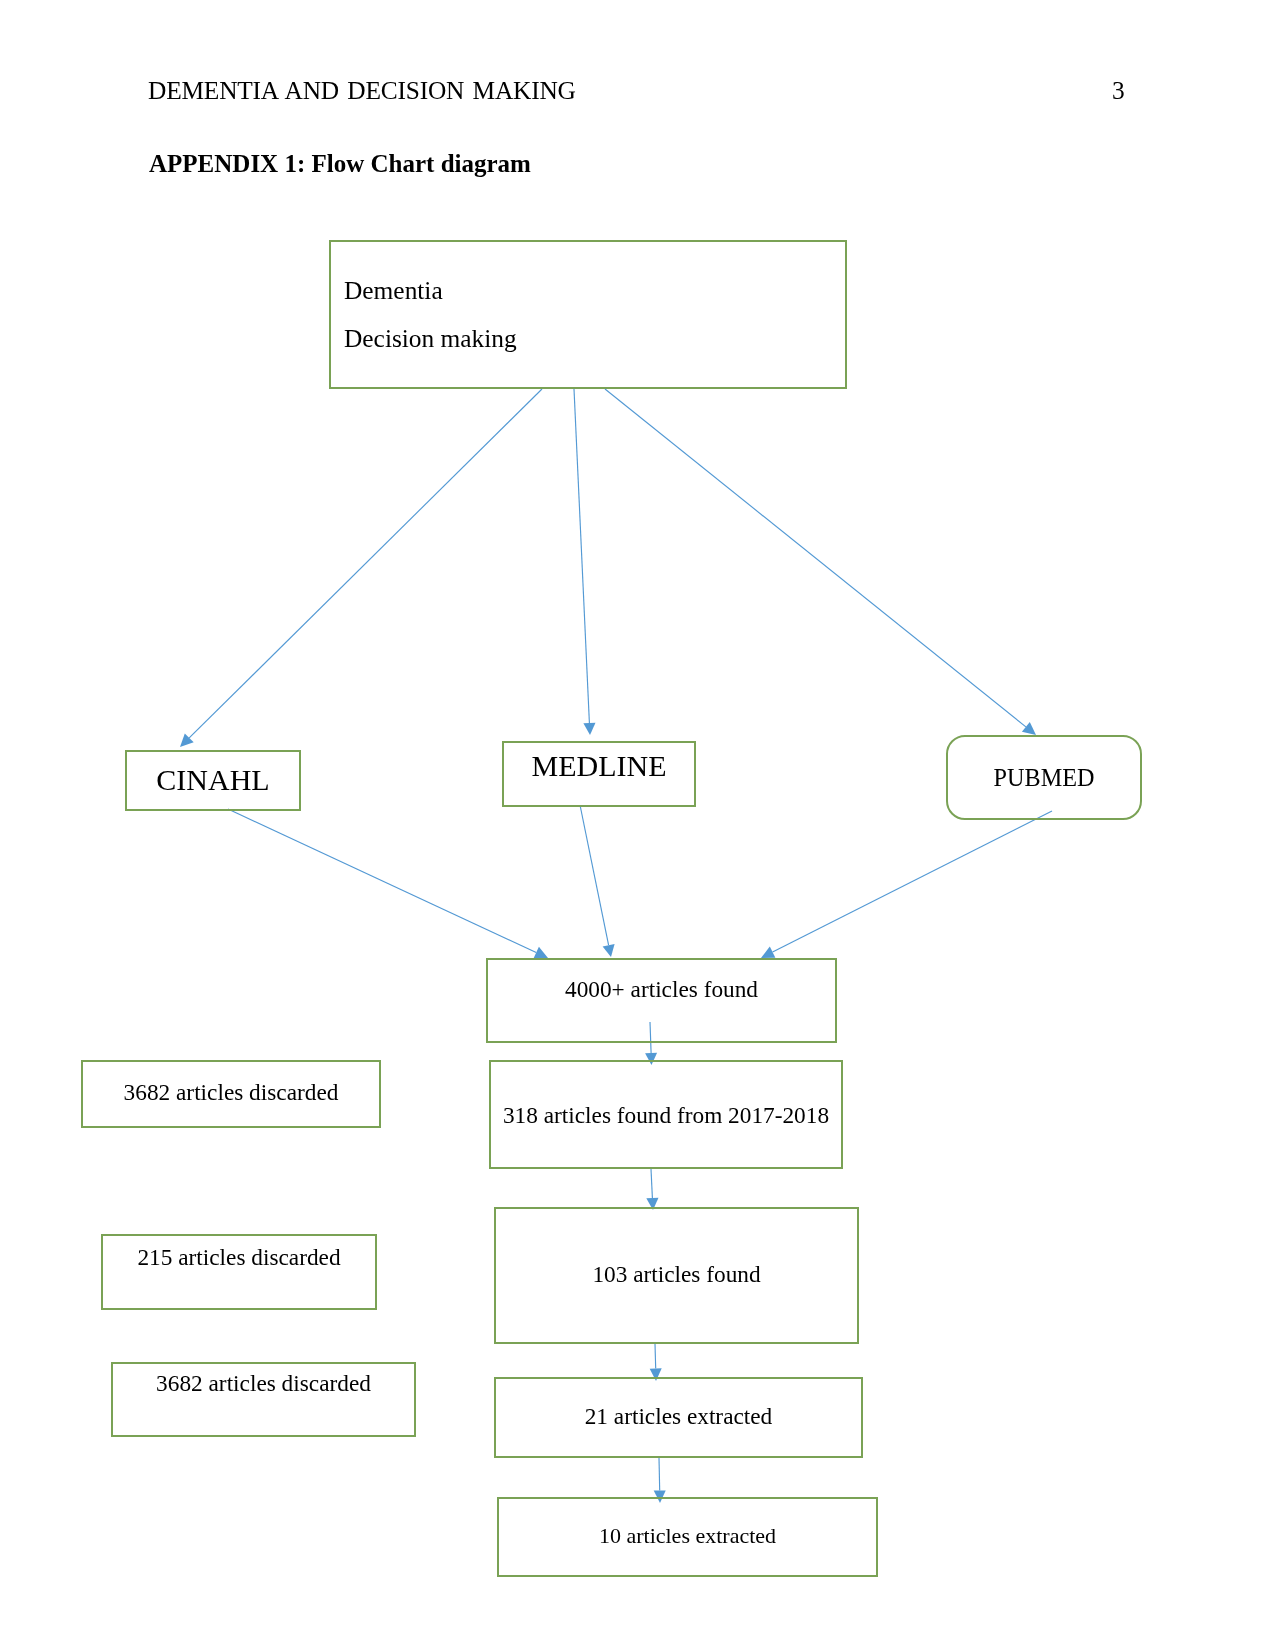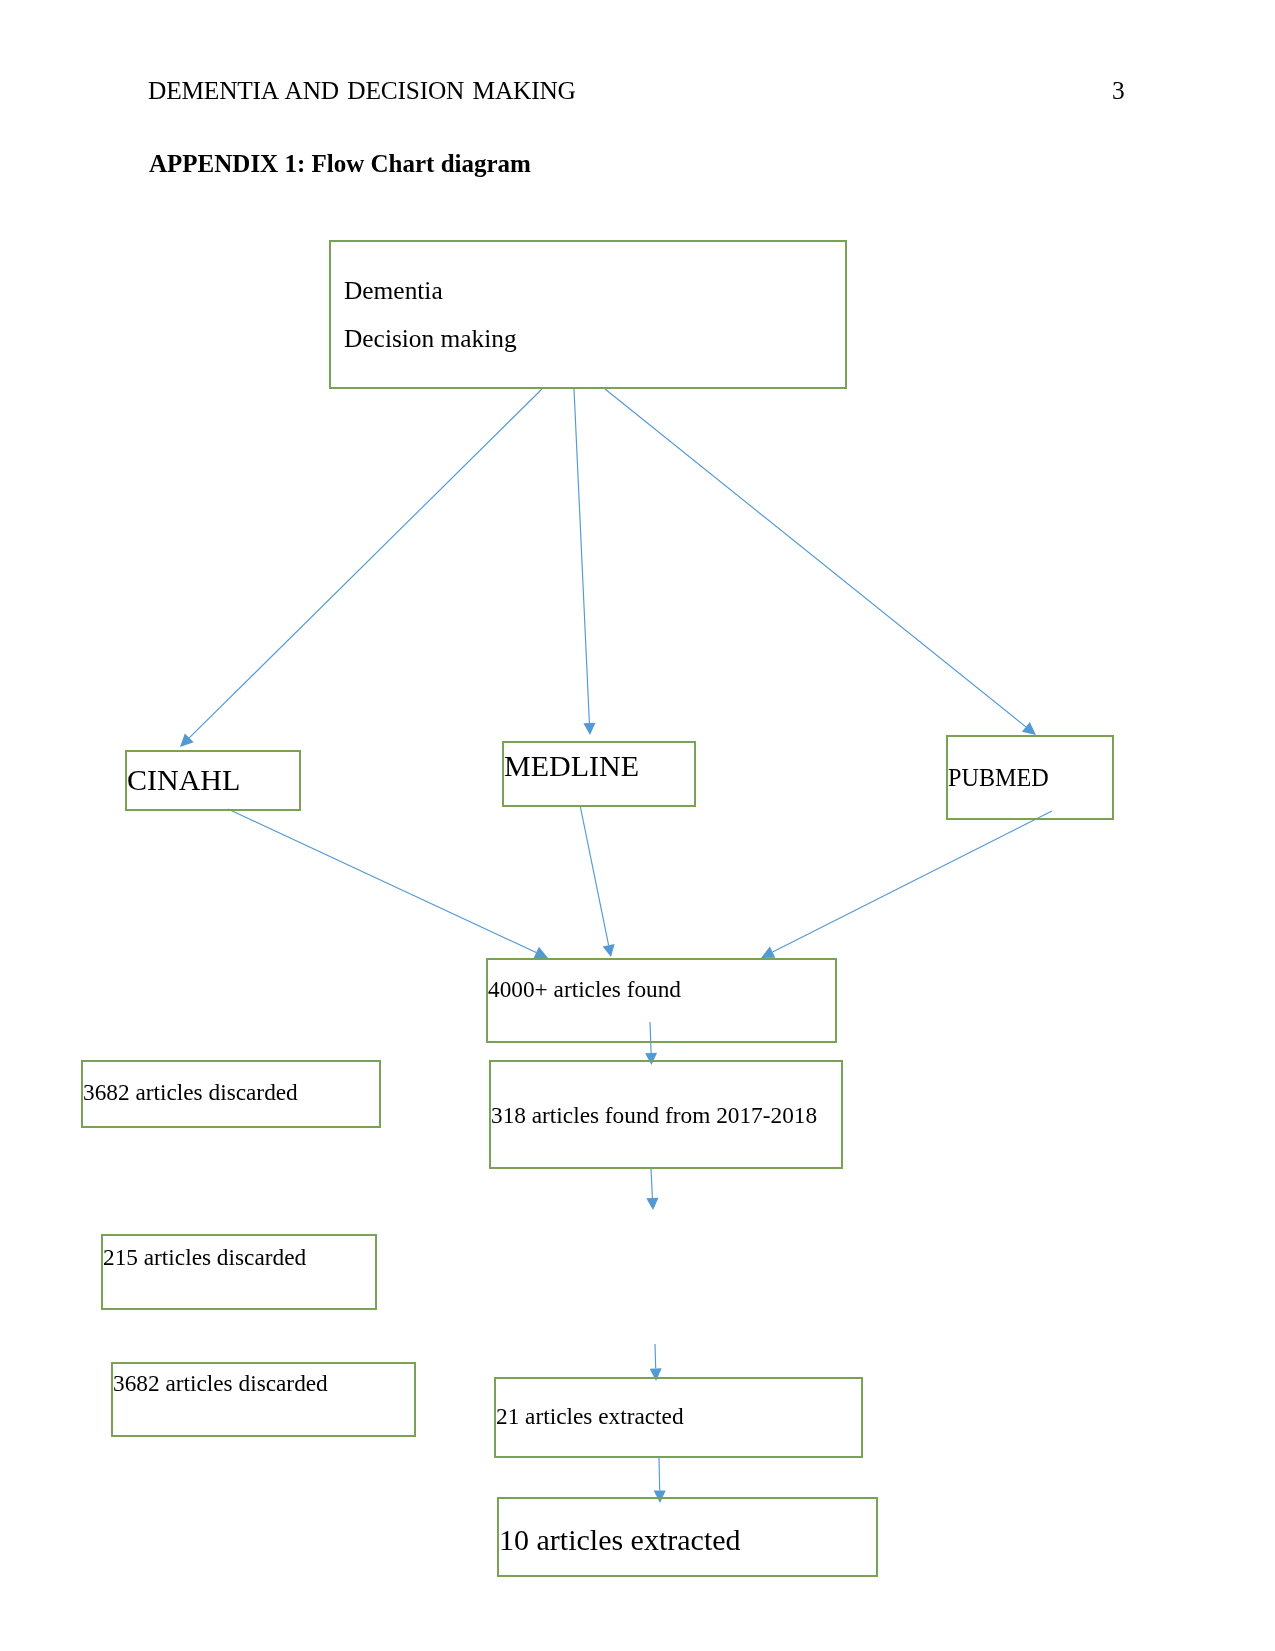--- a/index.html
+++ b/index.html
@@ -11,7 +11,7 @@
   #page-num{left:1112px;top:76px;}
   #appendix-title{position:absolute;left:149px;top:150px;font-size:25px;font-weight:bold;}
   .node{position:absolute;border:2px solid #7aa255;background:transparent;box-sizing:border-box;}
-  .node .lbl{position:absolute;left:0;width:100%;text-align:left;white-space:nowrap;}
+  .node .lbl{position:absolute;left:0;width:100%;text-align:center;white-space:nowrap;}
   svg#arrows{position:absolute;left:0;top:0;width:1275px;height:1651px;overflow:visible;}
 </style>
 </head>

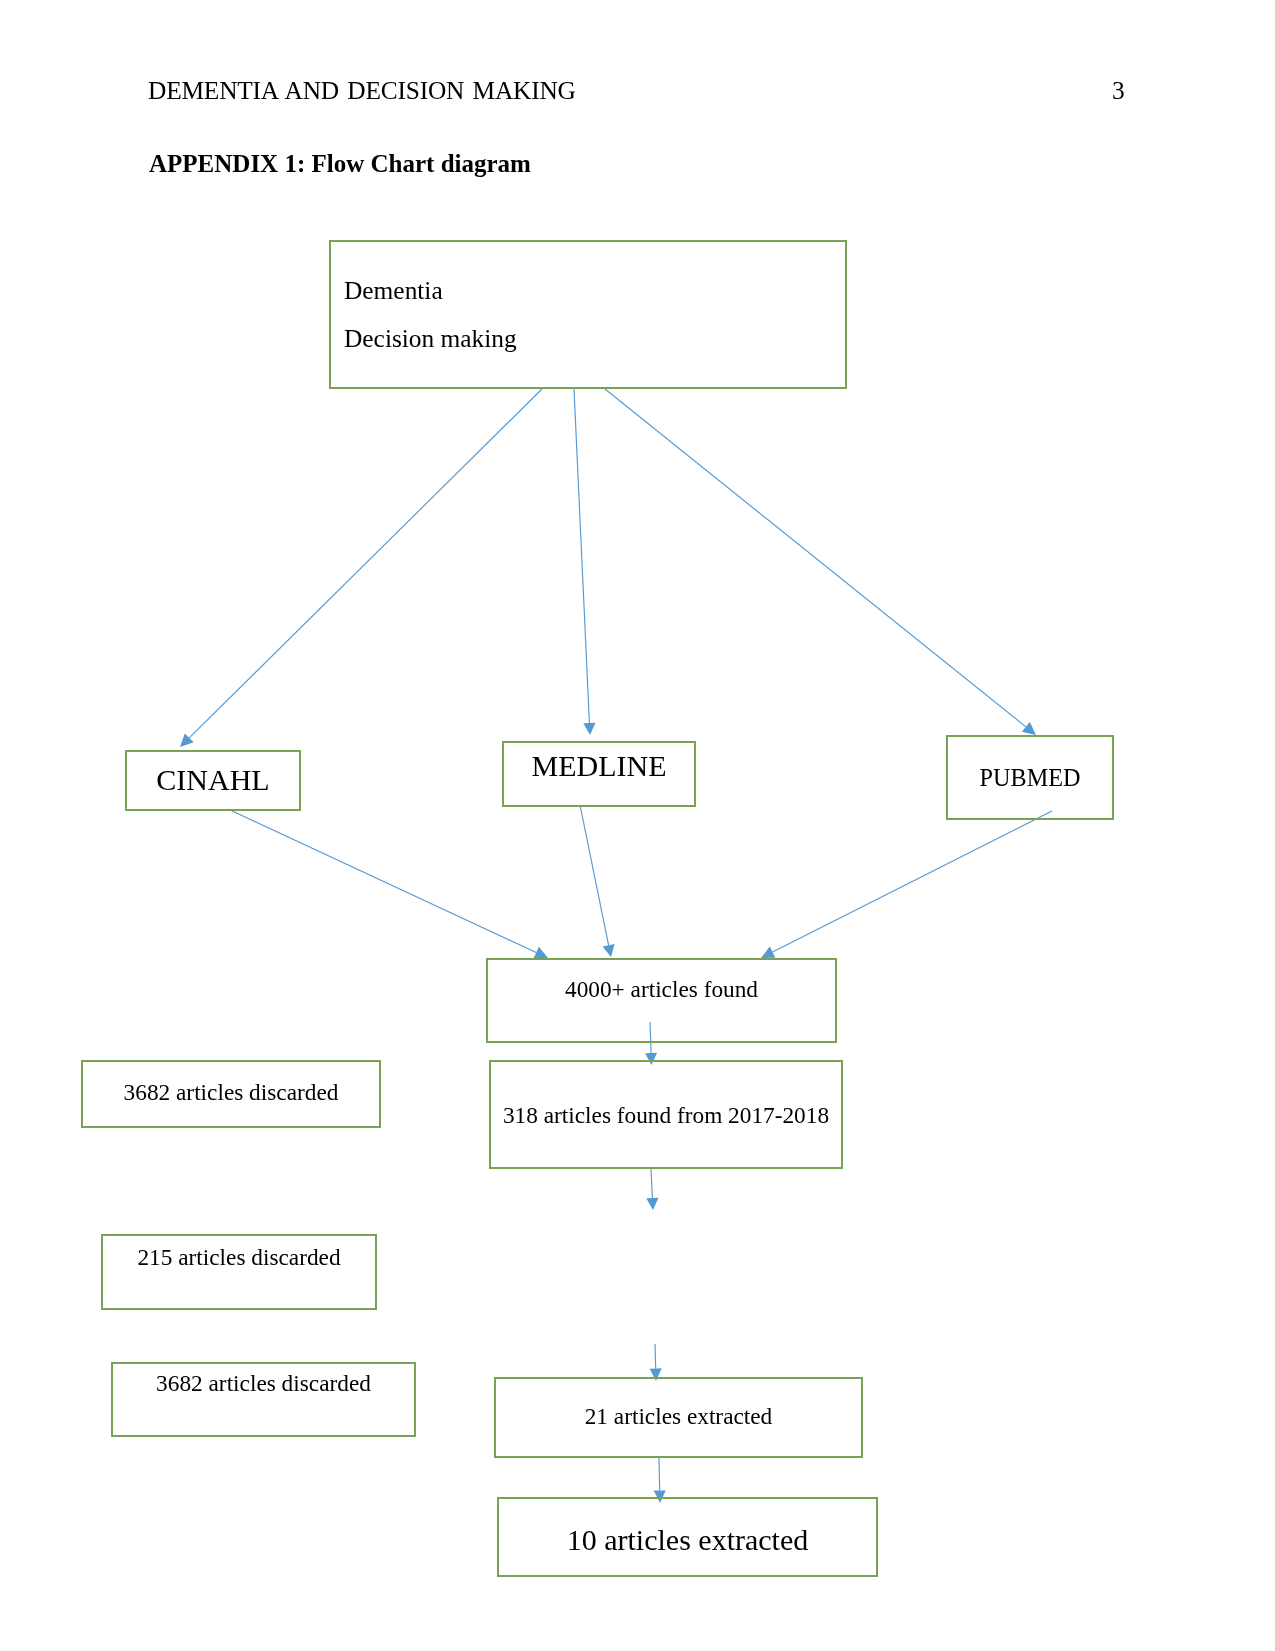--- a/index.html
+++ b/index.html
@@ -78,7 +78,7 @@
   <div class="node" style="left:502px;top:741px;width:194px;height:66px;">
     <div class="lbl" style="top:6px;font-size:30px;">MEDLINE</div>
   </div>
-  <div class="node" style="left:946px;top:735px;width:168px;height:85px;">
+  <div class="node" style="left:946px;top:735px;width:196px;height:85px;border-radius:19px;">
     <div class="lbl" style="top:27px;font-size:24.2px;">PUBMED</div>
   </div>
   <div class="node" style="left:486px;top:958px;width:351px;height:85px;">

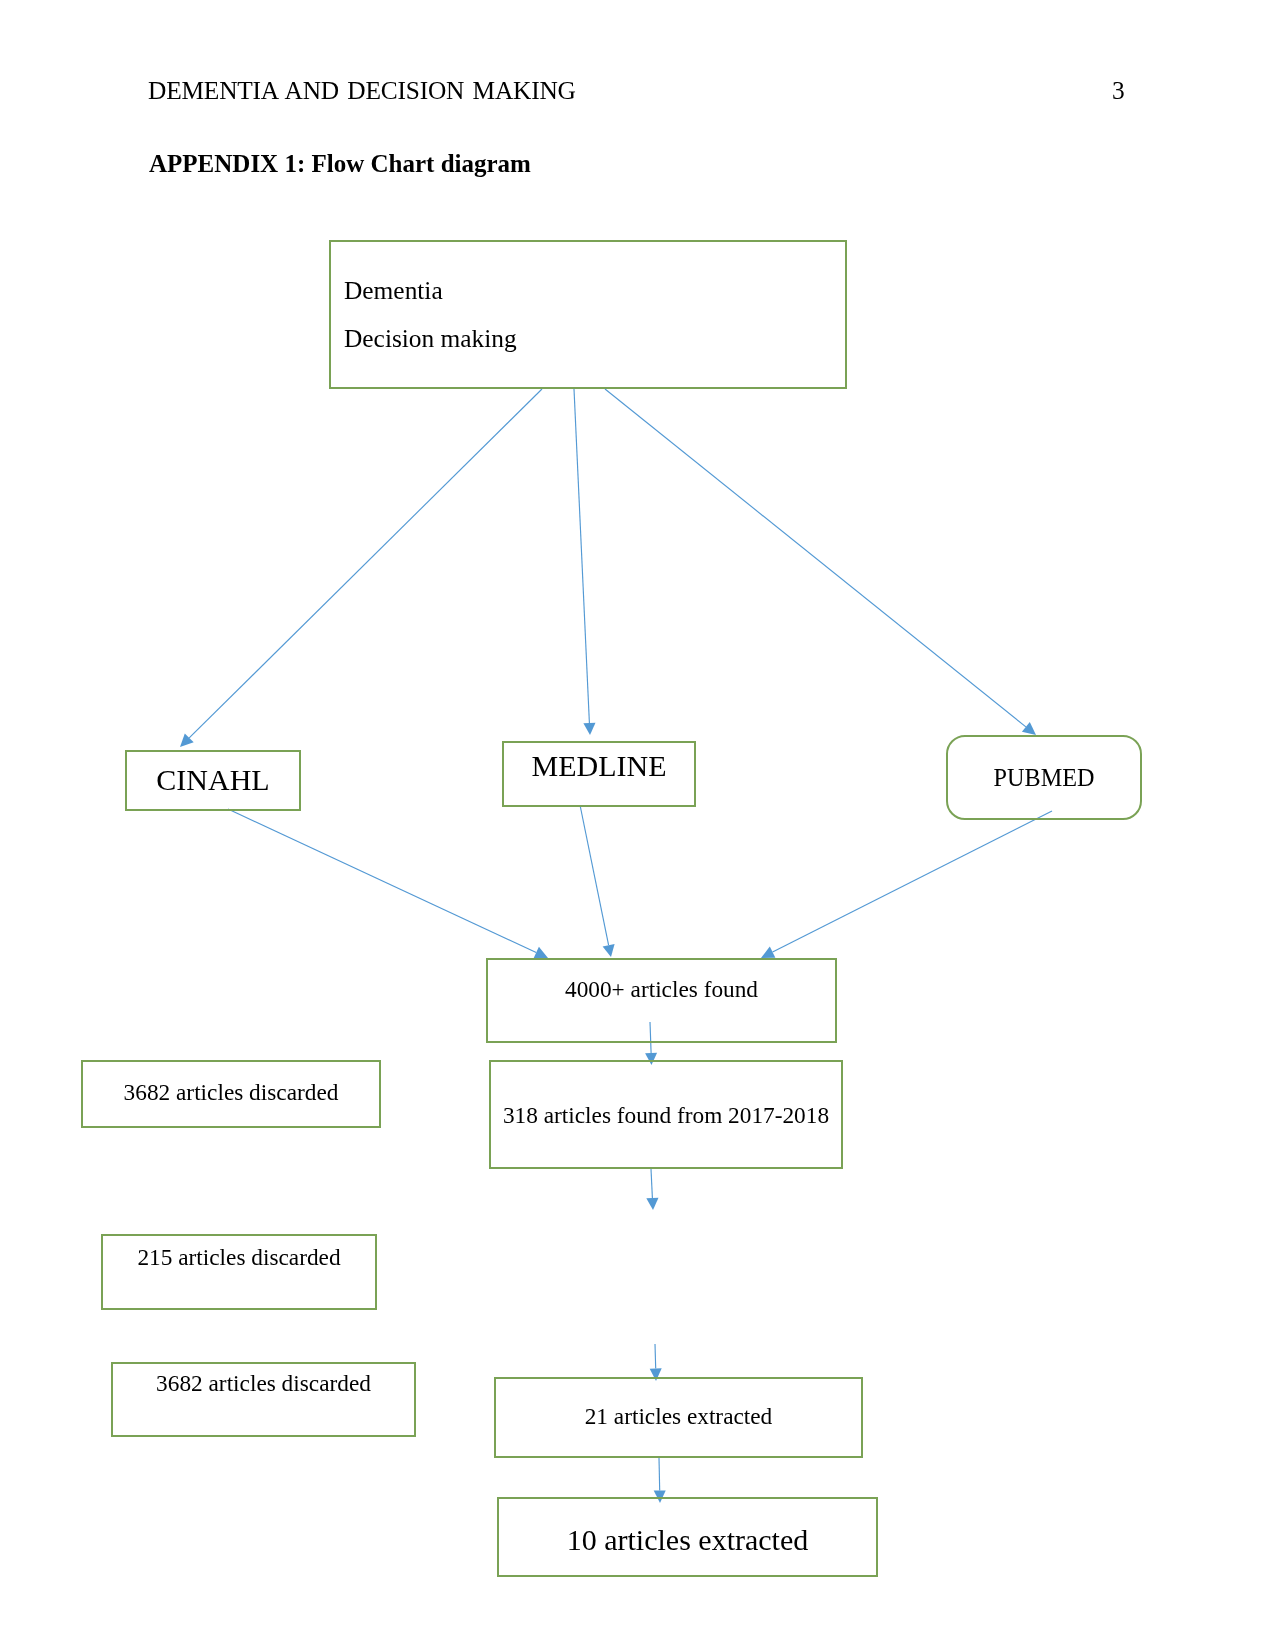--- a/index.html
+++ b/index.html
@@ -87,6 +87,9 @@
   <div class="node" style="left:489px;top:1060px;width:354px;height:109px;">
     <div class="lbl" style="top:40px;font-size:23.3px;">318 articles found from 2017-2018</div>
   </div>
+  <div class="node" style="left:494px;top:1207px;width:365px;height:137px;">
+    <div class="lbl" style="top:52px;font-size:23.3px;">103 articles found</div>
+  </div>
   <div class="node" style="left:494px;top:1377px;width:369px;height:81px;">
     <div class="lbl" style="top:24px;font-size:23.3px;">21 articles extracted</div>
   </div>

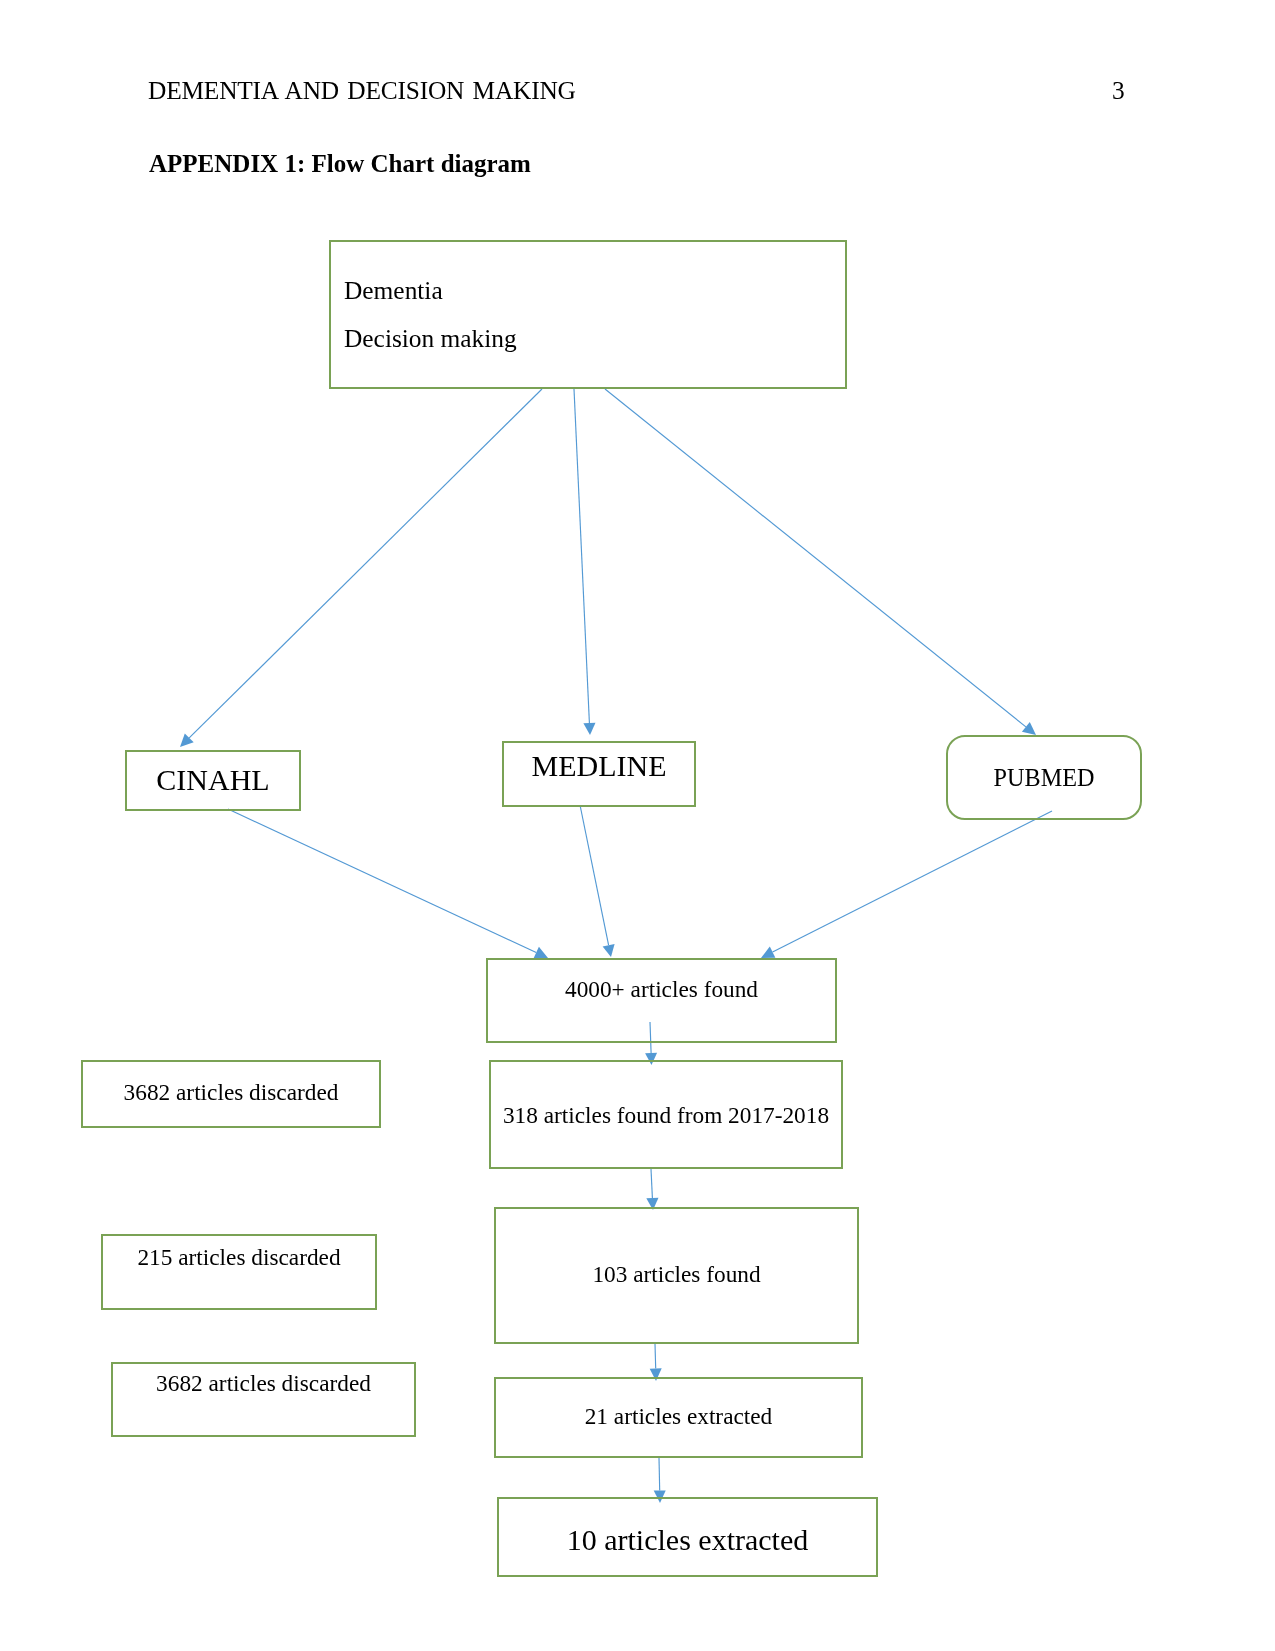--- a/index.html
+++ b/index.html
@@ -94,7 +94,7 @@
     <div class="lbl" style="top:24px;font-size:23.3px;">21 articles extracted</div>
   </div>
   <div class="node" style="left:497px;top:1497px;width:381px;height:80px;">
-    <div class="lbl" style="top:24px;font-size:30px;">10 articles extracted</div>
+    <div class="lbl" style="top:24px;font-size:22px;">10 articles extracted</div>
   </div>
   <div class="node" style="left:81px;top:1060px;width:300px;height:68px;">
     <div class="lbl" style="top:17px;font-size:23.3px;">3682 articles discarded</div>

